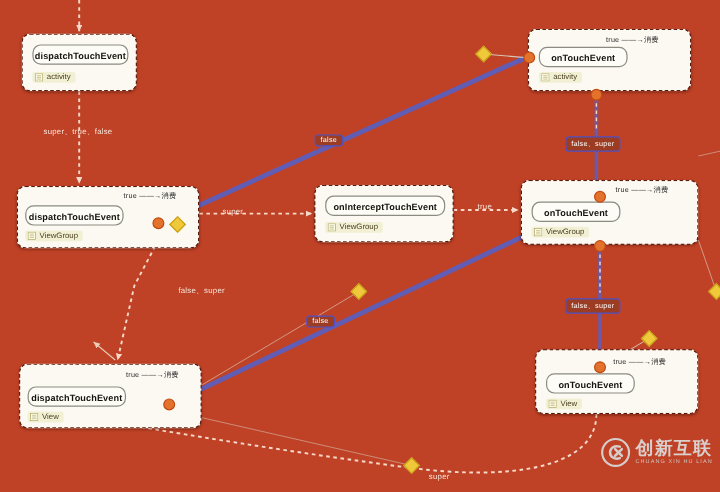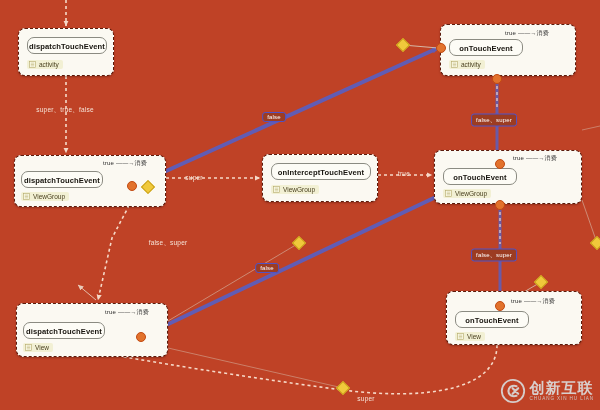--- a/index.html
+++ b/index.html
@@ -107,7 +107,7 @@
   #watermark {
     position: absolute;
     right: 6px;
-    bottom: 6px;
+    bottom: 20px;
     display: flex;
     align-items: center;
     gap: 4px;

